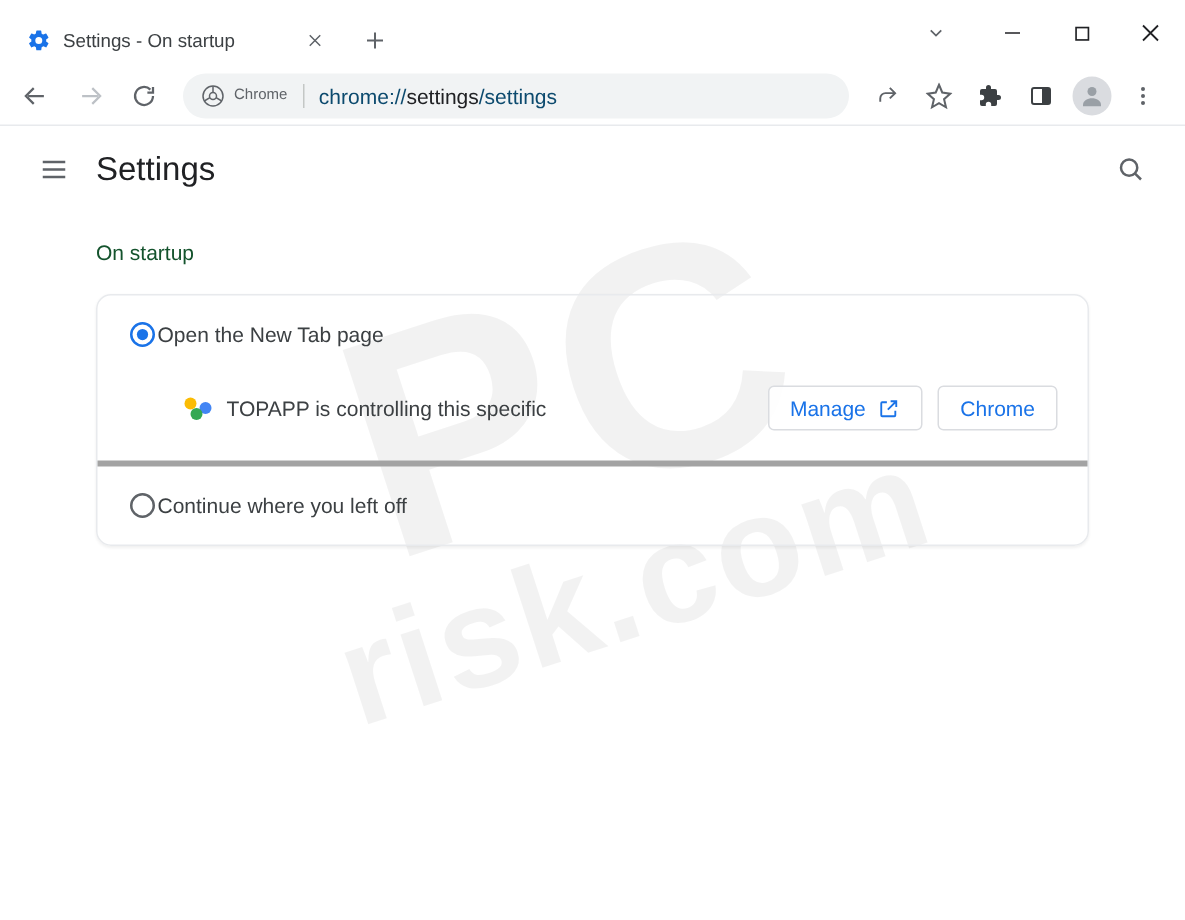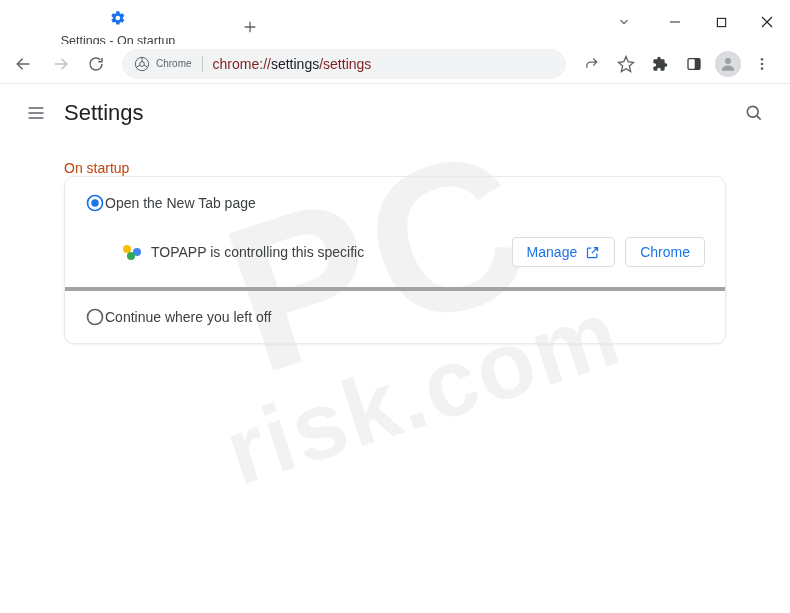--- a/index.html
+++ b/index.html
@@ -25,7 +25,7 @@
     display: flex; align-items: center; gap: 8px; background: #fff;
     border-top-left-radius: 10px; border-top-right-radius: 10px;
     padding: 0 10px; height: 34px; min-width: 220px; position: relative;
-    color: #3c4043; font-size: 12.5px; flex-direction: column;
+    color: #3c4043; font-size: 12.5px;
   }
   .tab .favicon { width: 16px; height: 16px; display: flex; align-items:center; justify-content:center; }
   .tab .close { margin-left: auto; width: 16px; height: 16px; display:flex; align-items:center; justify-content:center; color:#5f6368; }

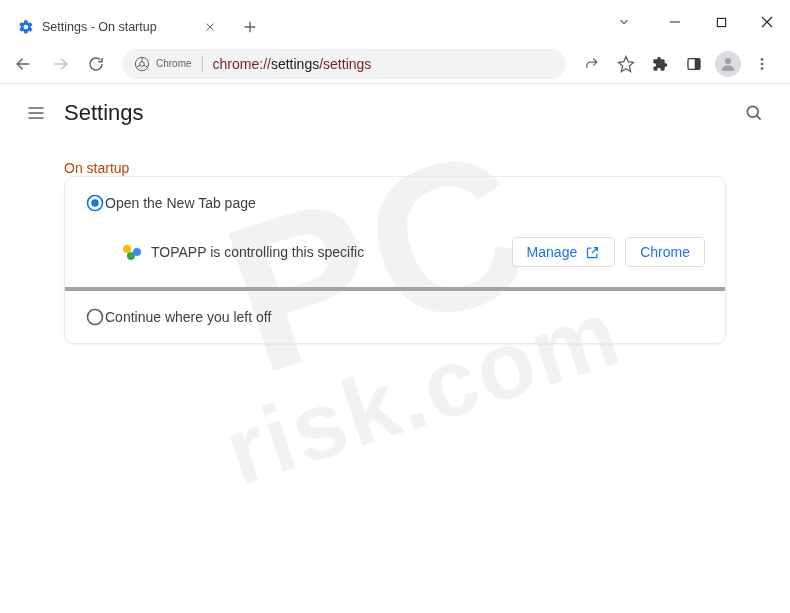--- a/index.html
+++ b/index.html
@@ -51,7 +51,7 @@
   }
   .omnibox .secure { display:flex; align-items:center; gap:6px; }
   .omnibox .urlspan { display:flex; align-items:baseline; gap:0; }
-  .url-dim { color:#7f1d1d; }
+  .url-dim { color:#0c4a6e; }
   .url-em { color:#202124; }
   .omni-sep { width:1px; height:16px; background:#c4c7c5; }
   .right-icons { display:flex; align-items:center; gap:2px; padding-right:4px;}

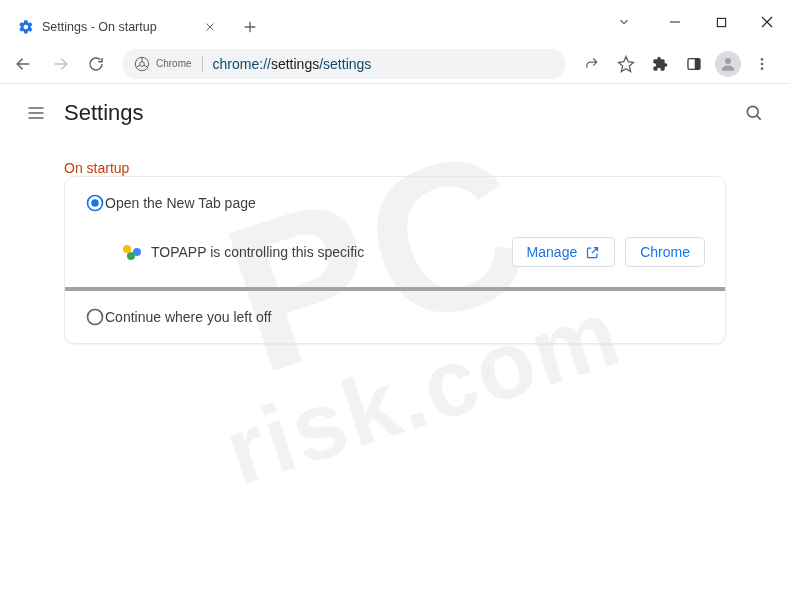--- a/index.html
+++ b/index.html
@@ -68,7 +68,7 @@
 
   
   .content { position:relative; z-index:2; padding: 18px 64px 0 64px; }
-  .section-title { font-size: 14px; color:#c2410c; font-weight:400; }
+  .section-title { font-size: 14px; color:#14532d; font-weight:400; margin-bottom: 20px; }
   .card {
     border: 1px solid #e8eaed; border-radius: 10px; background: rgba(255,255,255,0.0);
     box-shadow: 0 1px 2px rgba(60,64,67,0.08);

